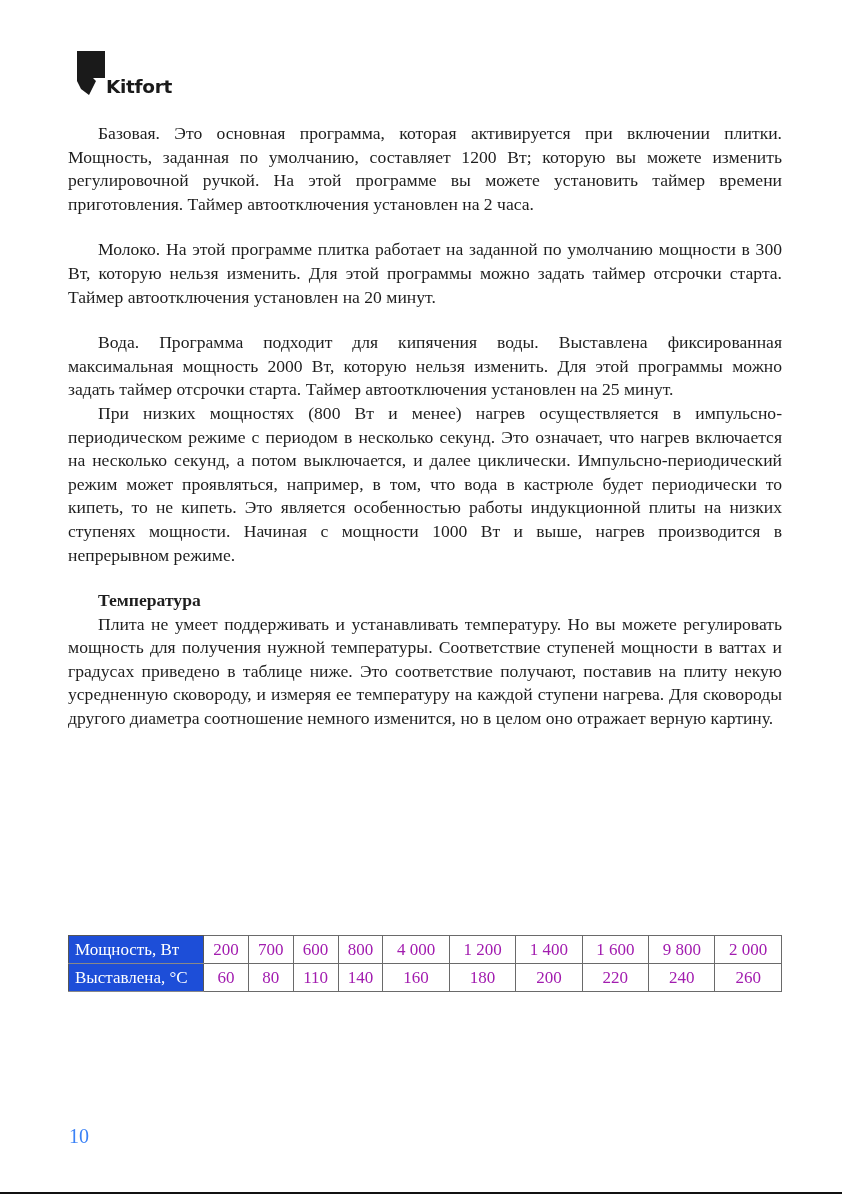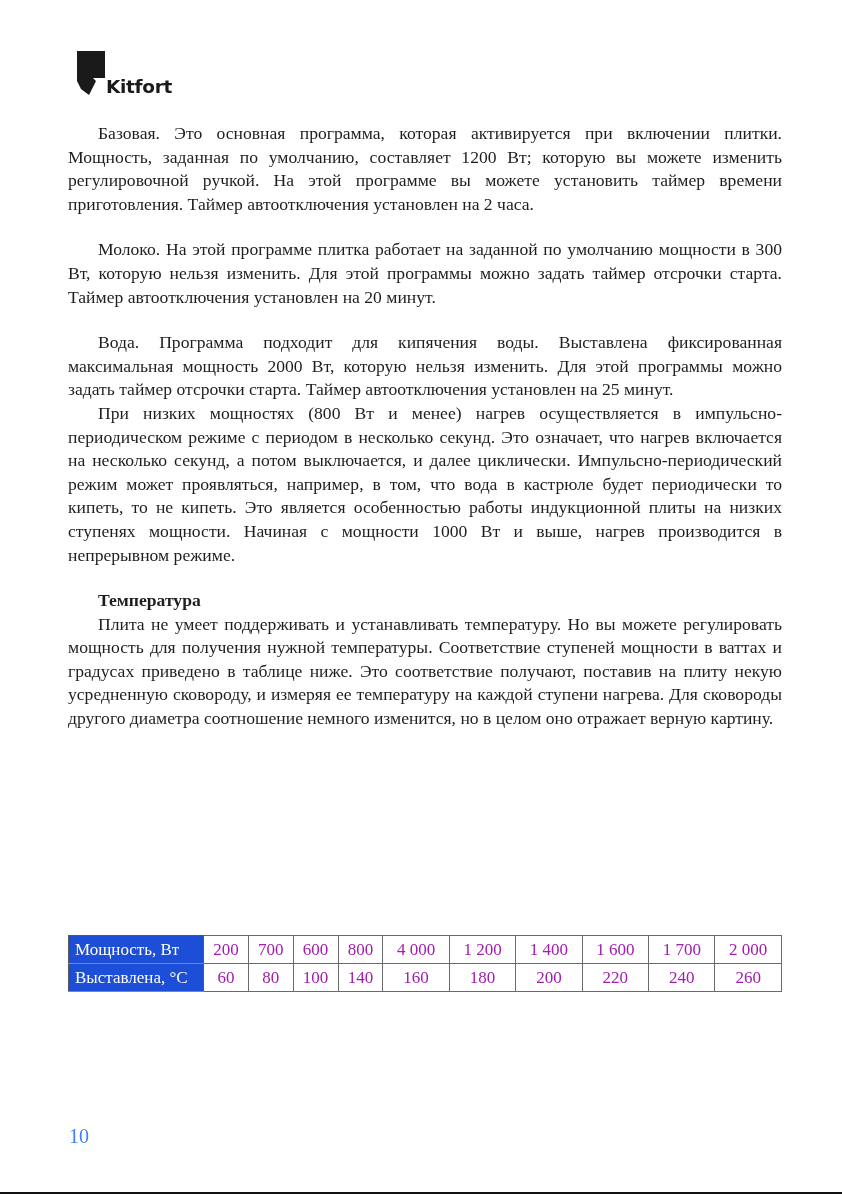--- a/index.html
+++ b/index.html
@@ -83,7 +83,7 @@
         <td>1 200</td>
         <td>1 400</td>
         <td>1 600</td>
-        <td>1 700</td>
+        <td>9 800</td>
         <td>2 000</td>
       </tr>
       <tr>

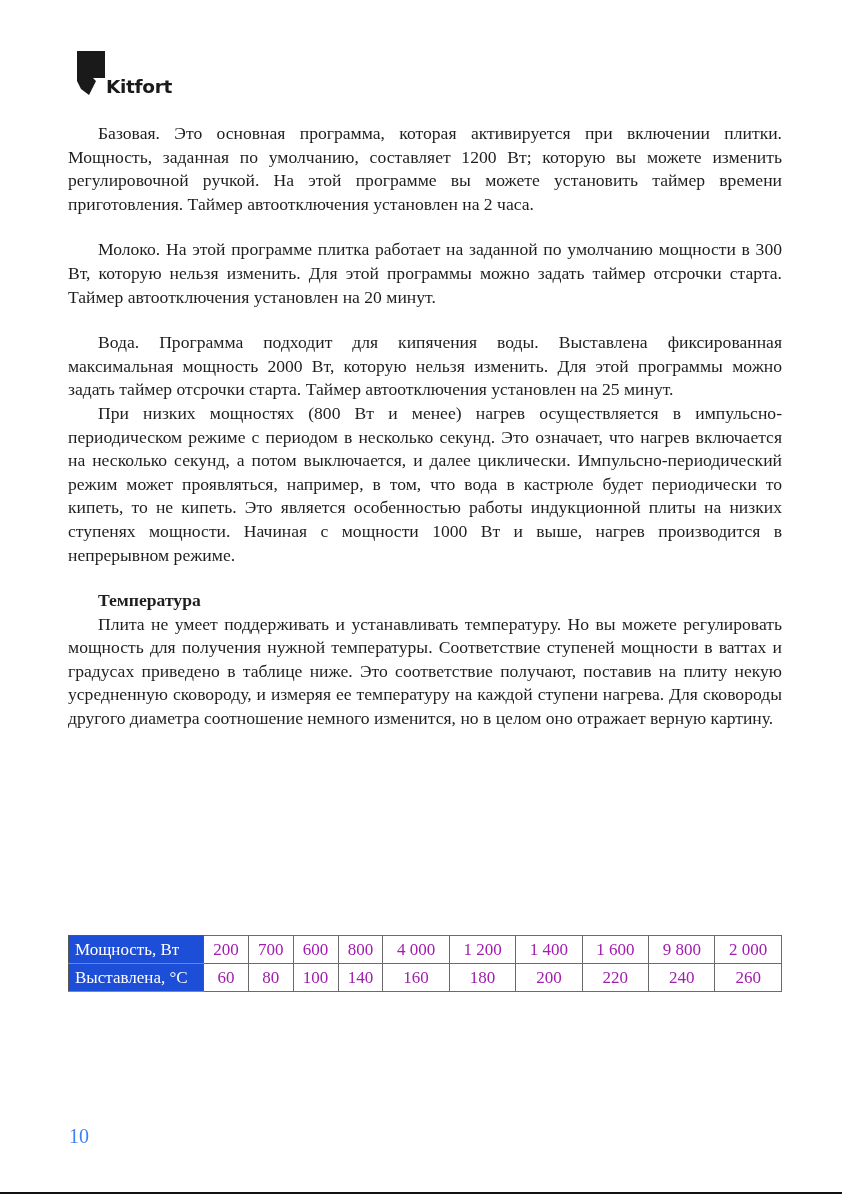--- a/index.html
+++ b/index.html
@@ -90,7 +90,7 @@
         <td class="row-header">Выставлена, °C</td>
         <td>60</td>
         <td>80</td>
-        <td>100</td>
+        <td>110</td>
         <td>140</td>
         <td>160</td>
         <td>180</td>

